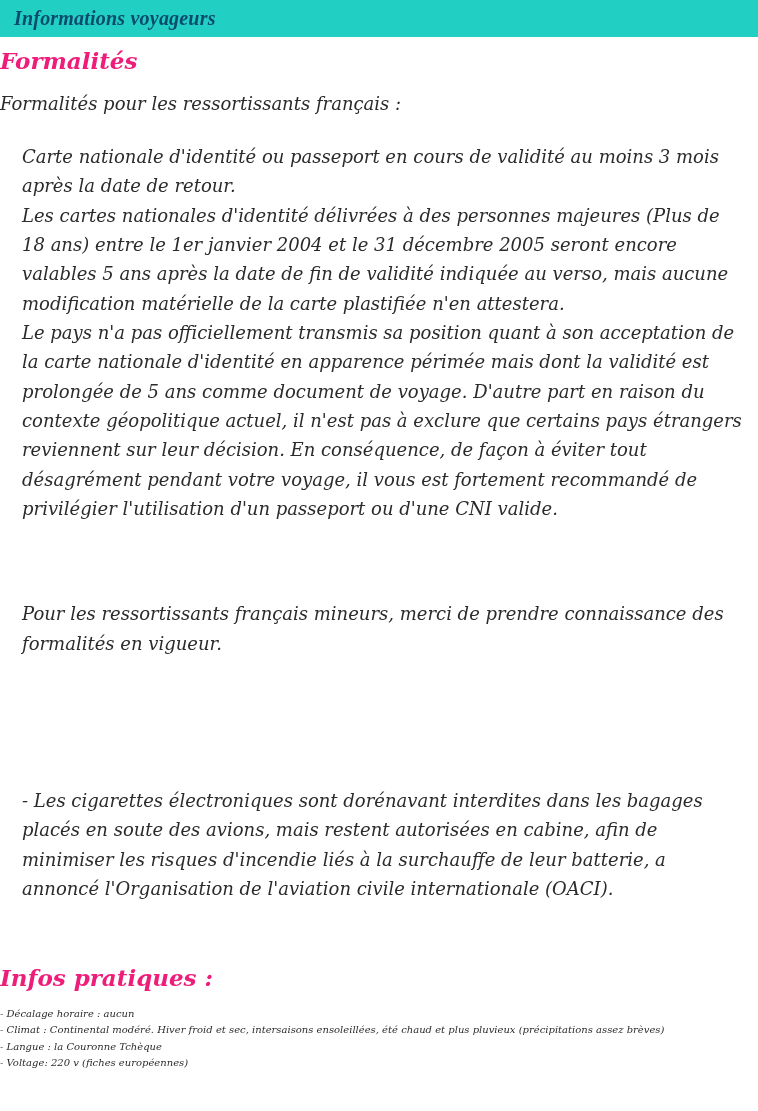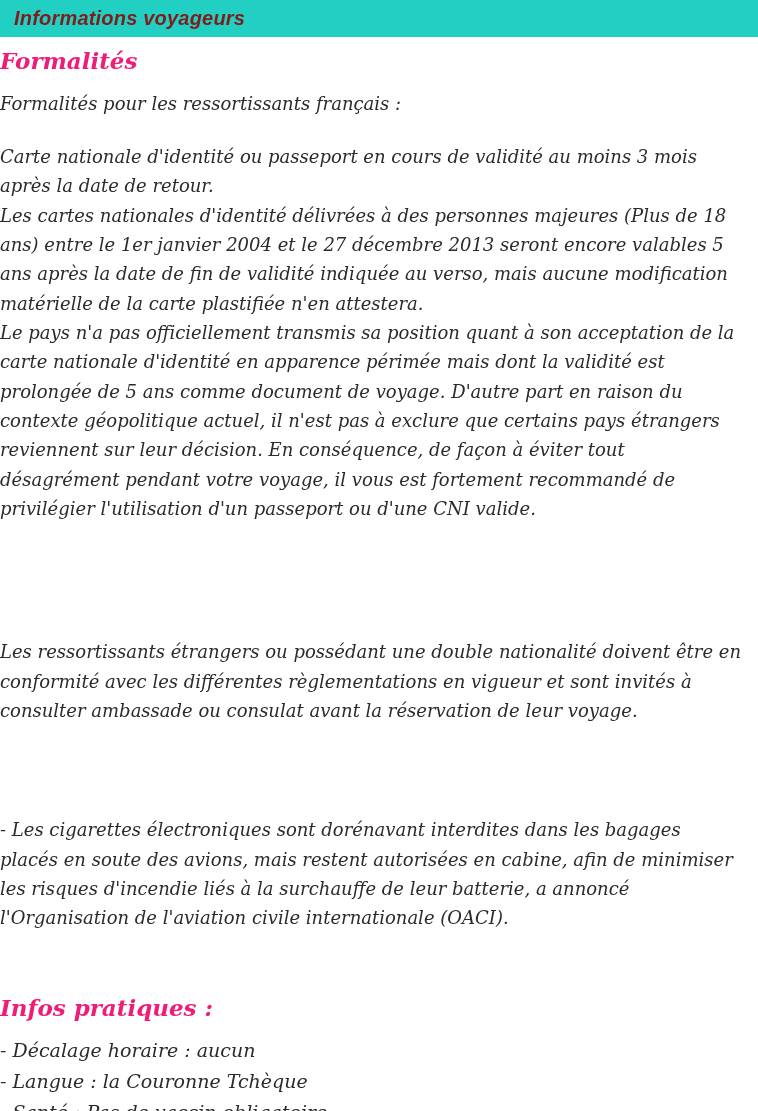--- a/index.html
+++ b/index.html
@@ -26,11 +26,11 @@
     box-sizing: border-box;
   }
   .header-title {
-    color: #7f1d1d;
+    color: #0c4a6e;
     font-style: italic;
     font-weight: bold;
     font-size: 20px;
-    font-family: Liberation Sans, sans-serif;
+    font-family: Liberation Serif, serif;
     letter-spacing: 0.2px;
   }
   .content {

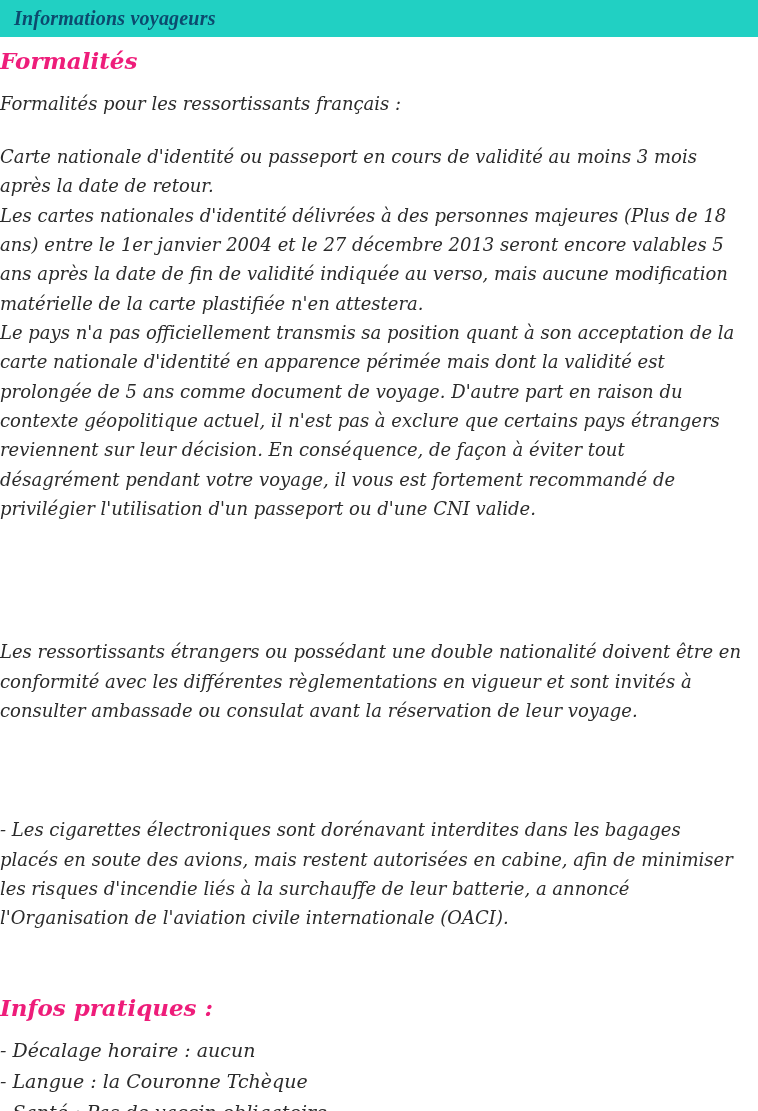--- a/index.html
+++ b/index.html
@@ -67,7 +67,7 @@
     margin: 0;
     font-family: "DejaVu Serif", "Liberation Serif", serif;
   }
-  .p-wrap { padding-right: 16px; }
+  .p-wrap { padding-right: 16px; margin-left: 22px; }
 </style>
 </head>
 <body>

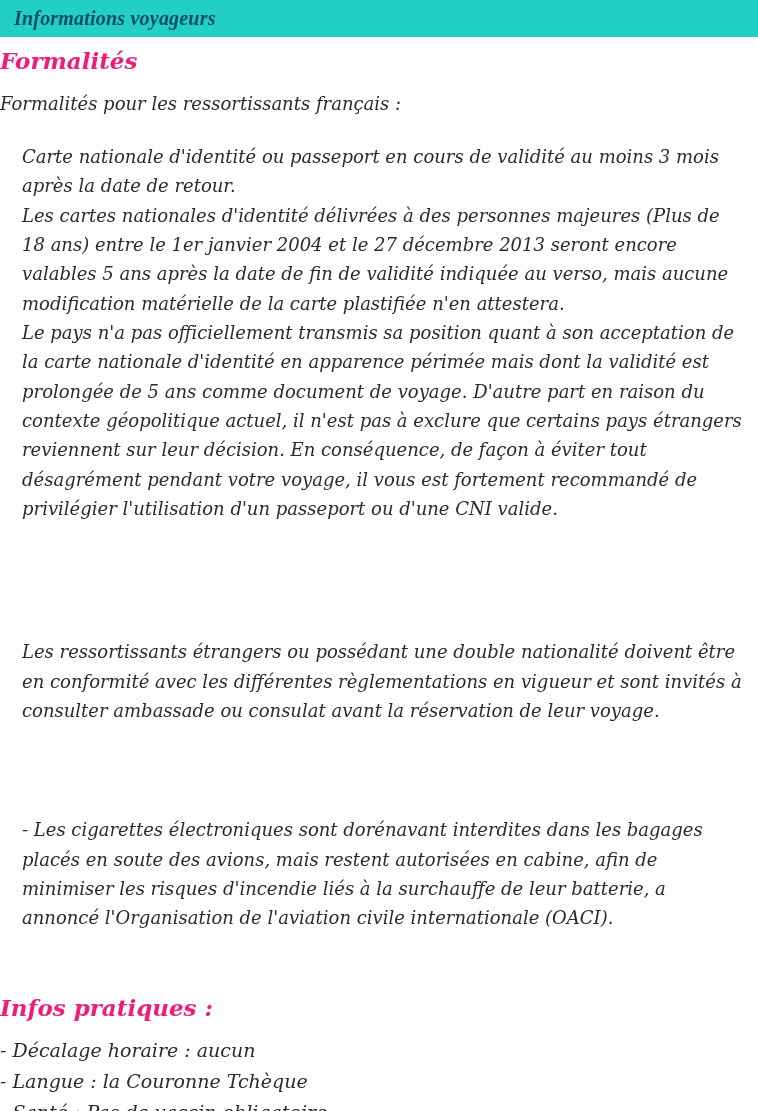--- a/index.html
+++ b/index.html
@@ -89,7 +89,7 @@
     <div class="spacer-md"></div>
 
     <p class="block p-wrap">Carte nationale d'identité ou passeport en cours de validité au moins 3 mois après la date de retour.</p>
-    <p class="block p-wrap">Les cartes nationales d'identité délivrées à des personnes majeures (Plus de 18 ans) entre le 1er janvier 2004 et le 27 décembre 2013 seront encore valables 5 ans après la date de fin de validité indiquée au verso, mais aucune modification matérielle de la carte plastifiée n'en attestera.</p>
+    <p class="block p-wrap">Les cartes nationales d'identité délivrées à des personnes majeures (Plus de 18 ans) entre le 1er janvier 2004 et le 31 décembre 2005 seront encore valables 5 ans après la date de fin de validité indiquée au verso, mais aucune modification matérielle de la carte plastifiée n'en attestera.</p>
     <p class="block p-wrap">Le pays n'a pas officiellement transmis sa position quant à son acceptation de la carte nationale d'identité en apparence périmée mais dont la validité est prolongée de 5 ans comme document de voyage. D'autre part en raison du contexte géopolitique actuel, il n'est pas à exclure que certains pays étrangers reviennent sur leur décision. En conséquence, de façon à éviter tout désagrément pendant votre voyage, il vous est fortement recommandé de privilégier l'utilisation d'un passeport ou d'une CNI valide.</p>
 
     <div class="spacer-md"></div>

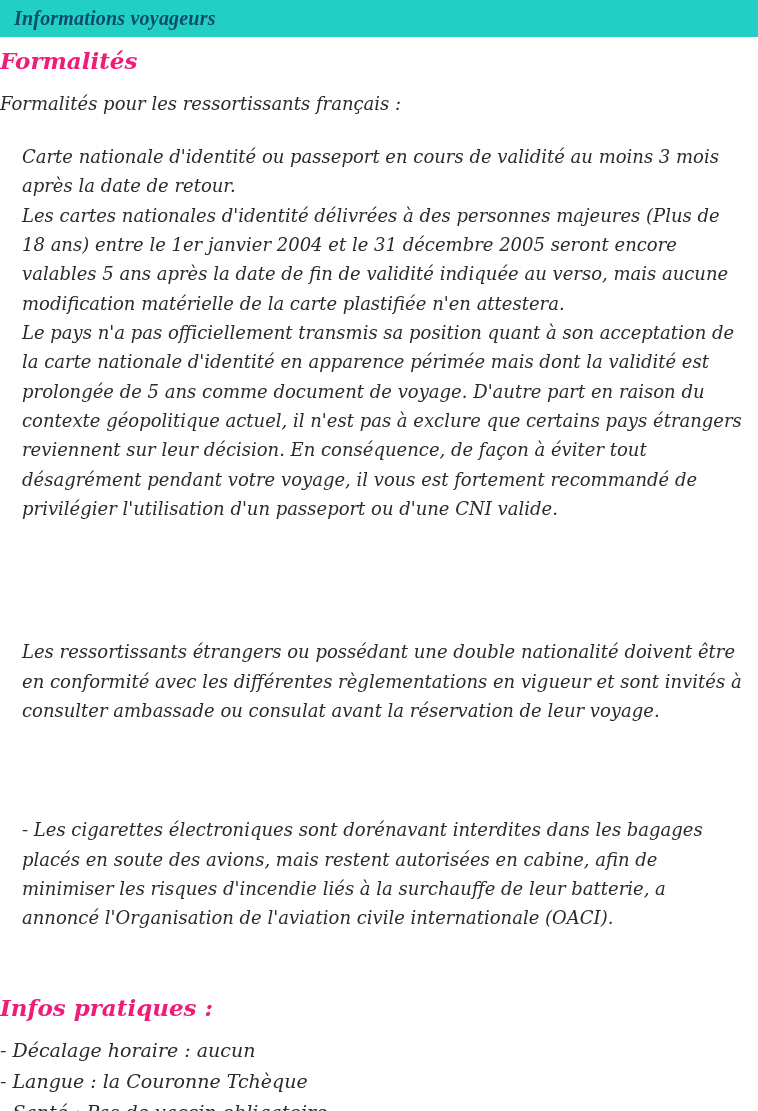--- a/index.html
+++ b/index.html
@@ -97,6 +97,7 @@
 
     <div class="spacer-xl"></div>
 
+    <p class="block p-wrap">Pour les ressortissants français mineurs, merci de prendre connaissance des formalités en vigueur.</p>
 
     <div class="spacer-lg"></div>
 

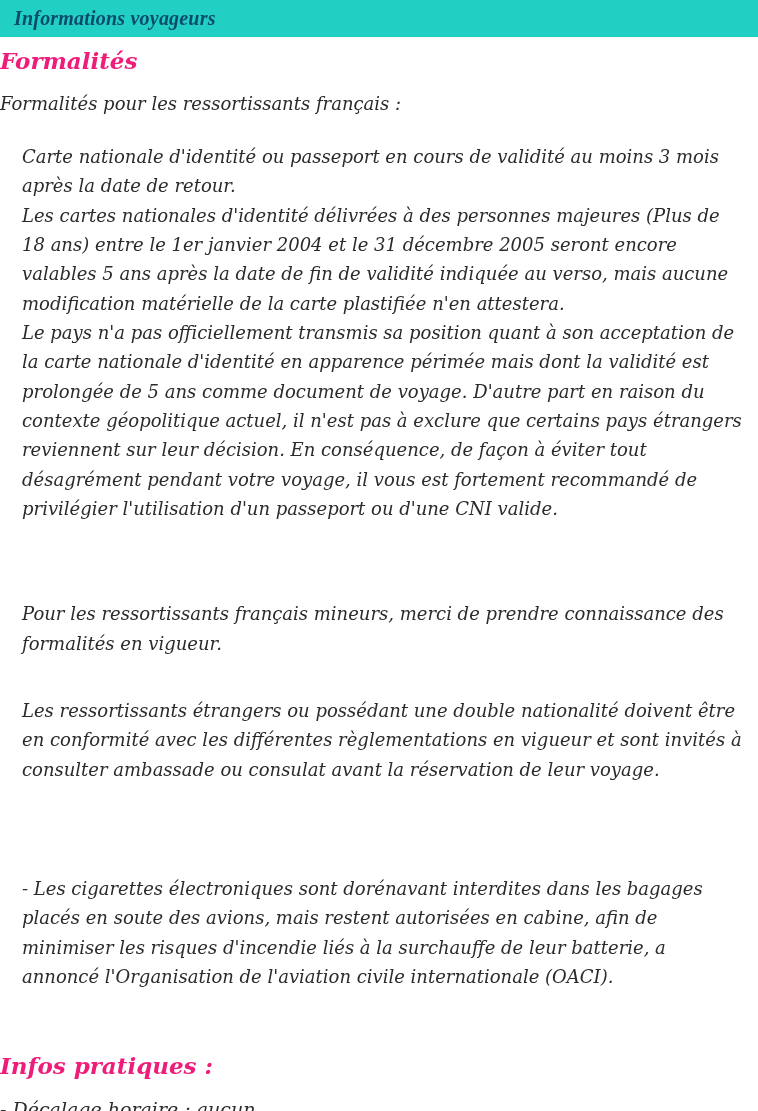--- a/index.html
+++ b/index.html
@@ -101,7 +101,6 @@
 
     <div class="spacer-lg"></div>
 
-    <p class="block p-wrap">Les ressortissants étrangers ou possédant une double nationalité doivent être en conformité avec les différentes règlementations en vigueur et sont invités à consulter ambassade ou consulat avant la réservation de leur voyage.</p>
 
     <div class="spacer-lg"></div>
 

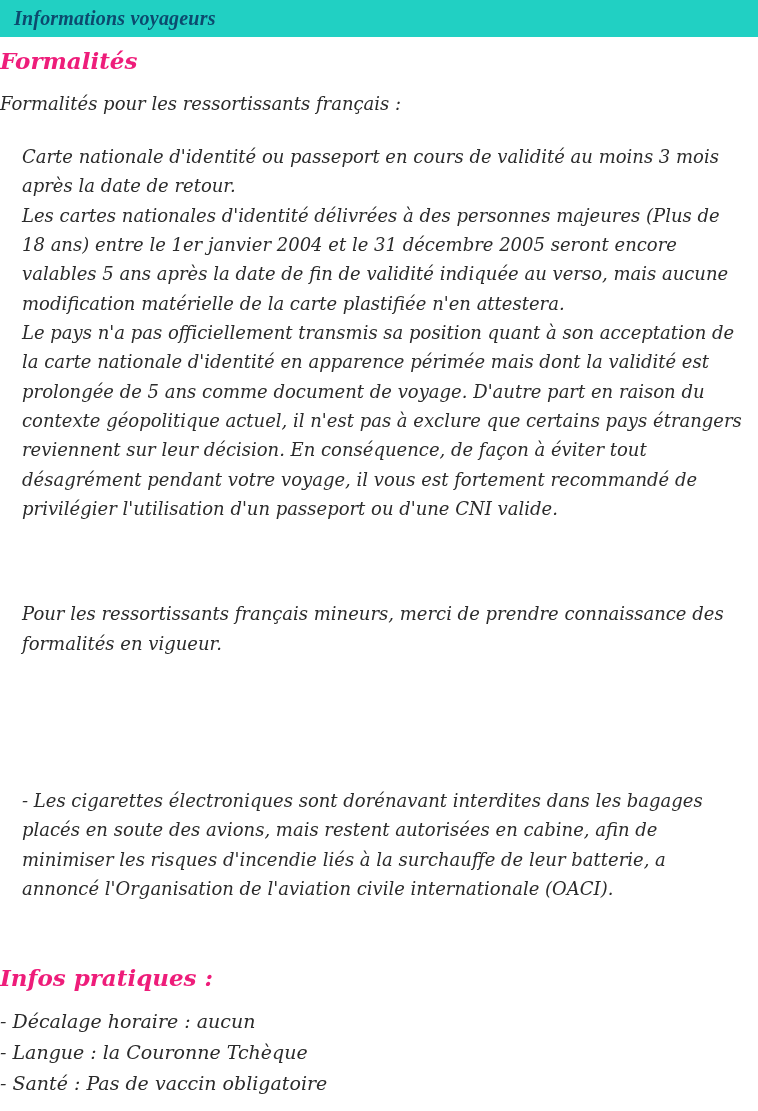--- a/index.html
+++ b/index.html
@@ -61,7 +61,7 @@
   .spacer-xl { height: 52px; }
   .list-line {
     font-style: italic;
-    font-size: 19px;
+    font-size: 10px;
     line-height: 1.63;
     color: #2b2b2b;
     margin: 0;

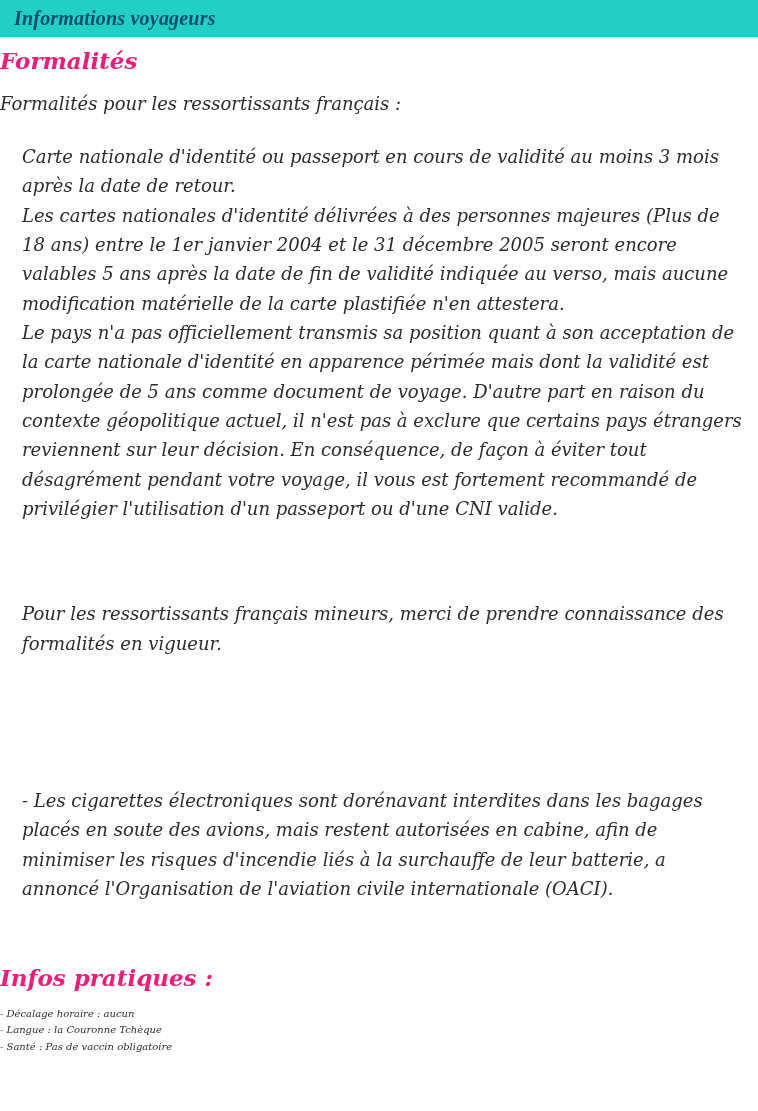--- a/index.html
+++ b/index.html
@@ -119,6 +119,7 @@
     <div class="spacer-sm"></div>
 
     <p class="list-line">- Décalage horaire : aucun</p>
+    <p class="list-line">- Climat : Continental modéré. Hiver froid et sec, intersaisons ensoleillées, été chaud et plus pluvieux (précipitations assez brèves)</p>
     <p class="list-line">- Langue : la Couronne Tchèque</p>
     <p class="list-line">- Santé : Pas de vaccin obligatoire</p>
 

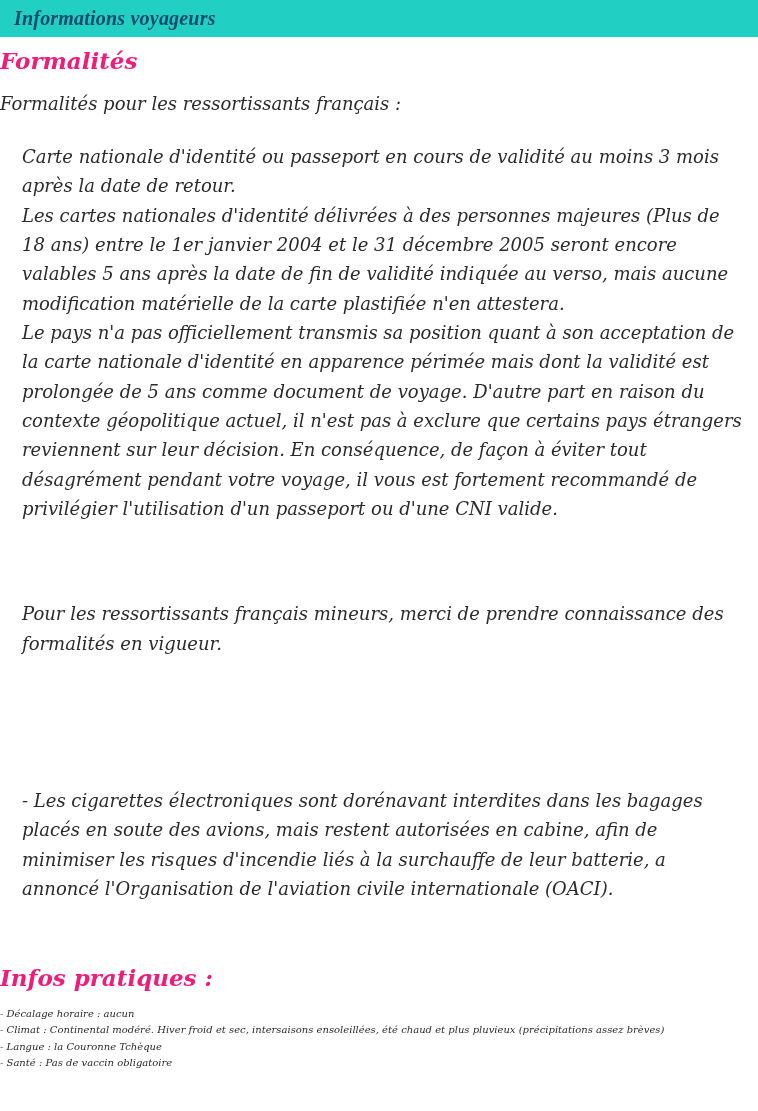--- a/index.html
+++ b/index.html
@@ -121,6 +121,7 @@
     <p class="list-line">- Décalage horaire : aucun</p>
     <p class="list-line">- Climat : Continental modéré. Hiver froid et sec, intersaisons ensoleillées, été chaud et plus pluvieux (précipitations assez brèves)</p>
     <p class="list-line">- Langue : la Couronne Tchèque</p>
+    <p class="list-line">- Voltage: 220 v (fiches européennes)</p>
     <p class="list-line">- Santé : Pas de vaccin obligatoire</p>
 
   </div>

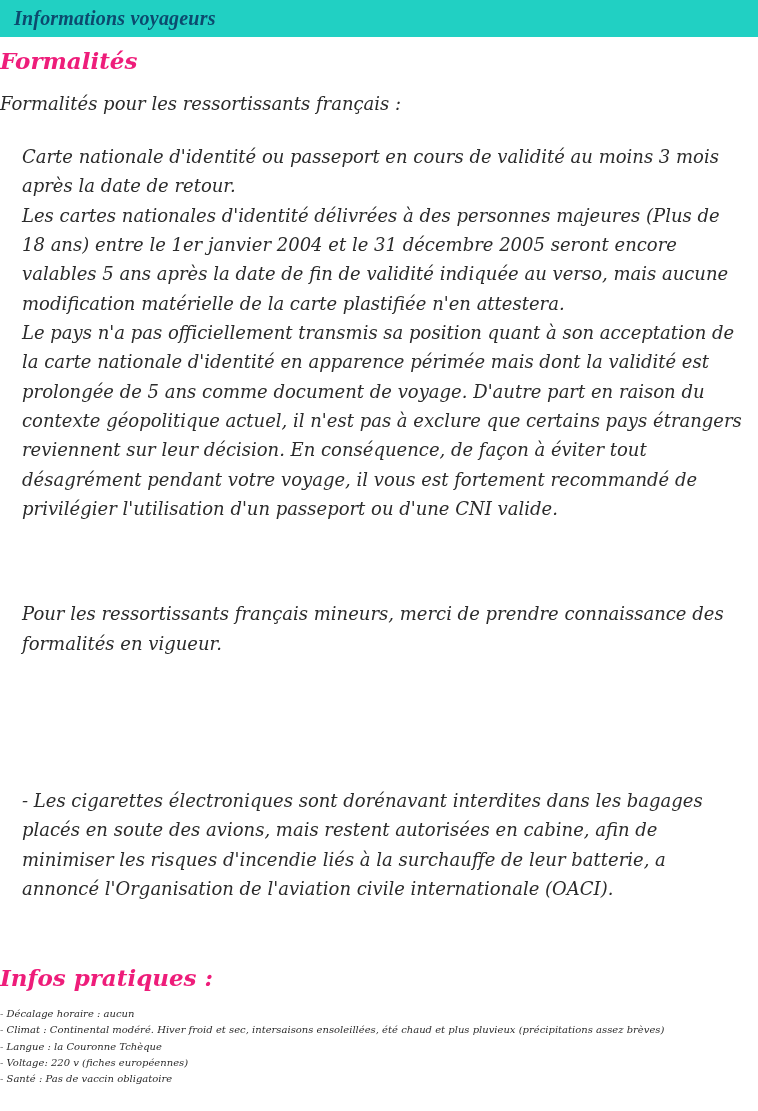--- a/index.html
+++ b/index.html
@@ -122,7 +122,6 @@
     <p class="list-line">- Climat : Continental modéré. Hiver froid et sec, intersaisons ensoleillées, été chaud et plus pluvieux (précipitations assez brèves)</p>
     <p class="list-line">- Langue : la Couronne Tchèque</p>
     <p class="list-line">- Voltage: 220 v (fiches européennes)</p>
-    <p class="list-line">- Santé : Pas de vaccin obligatoire</p>
 
   </div>
 </div>

